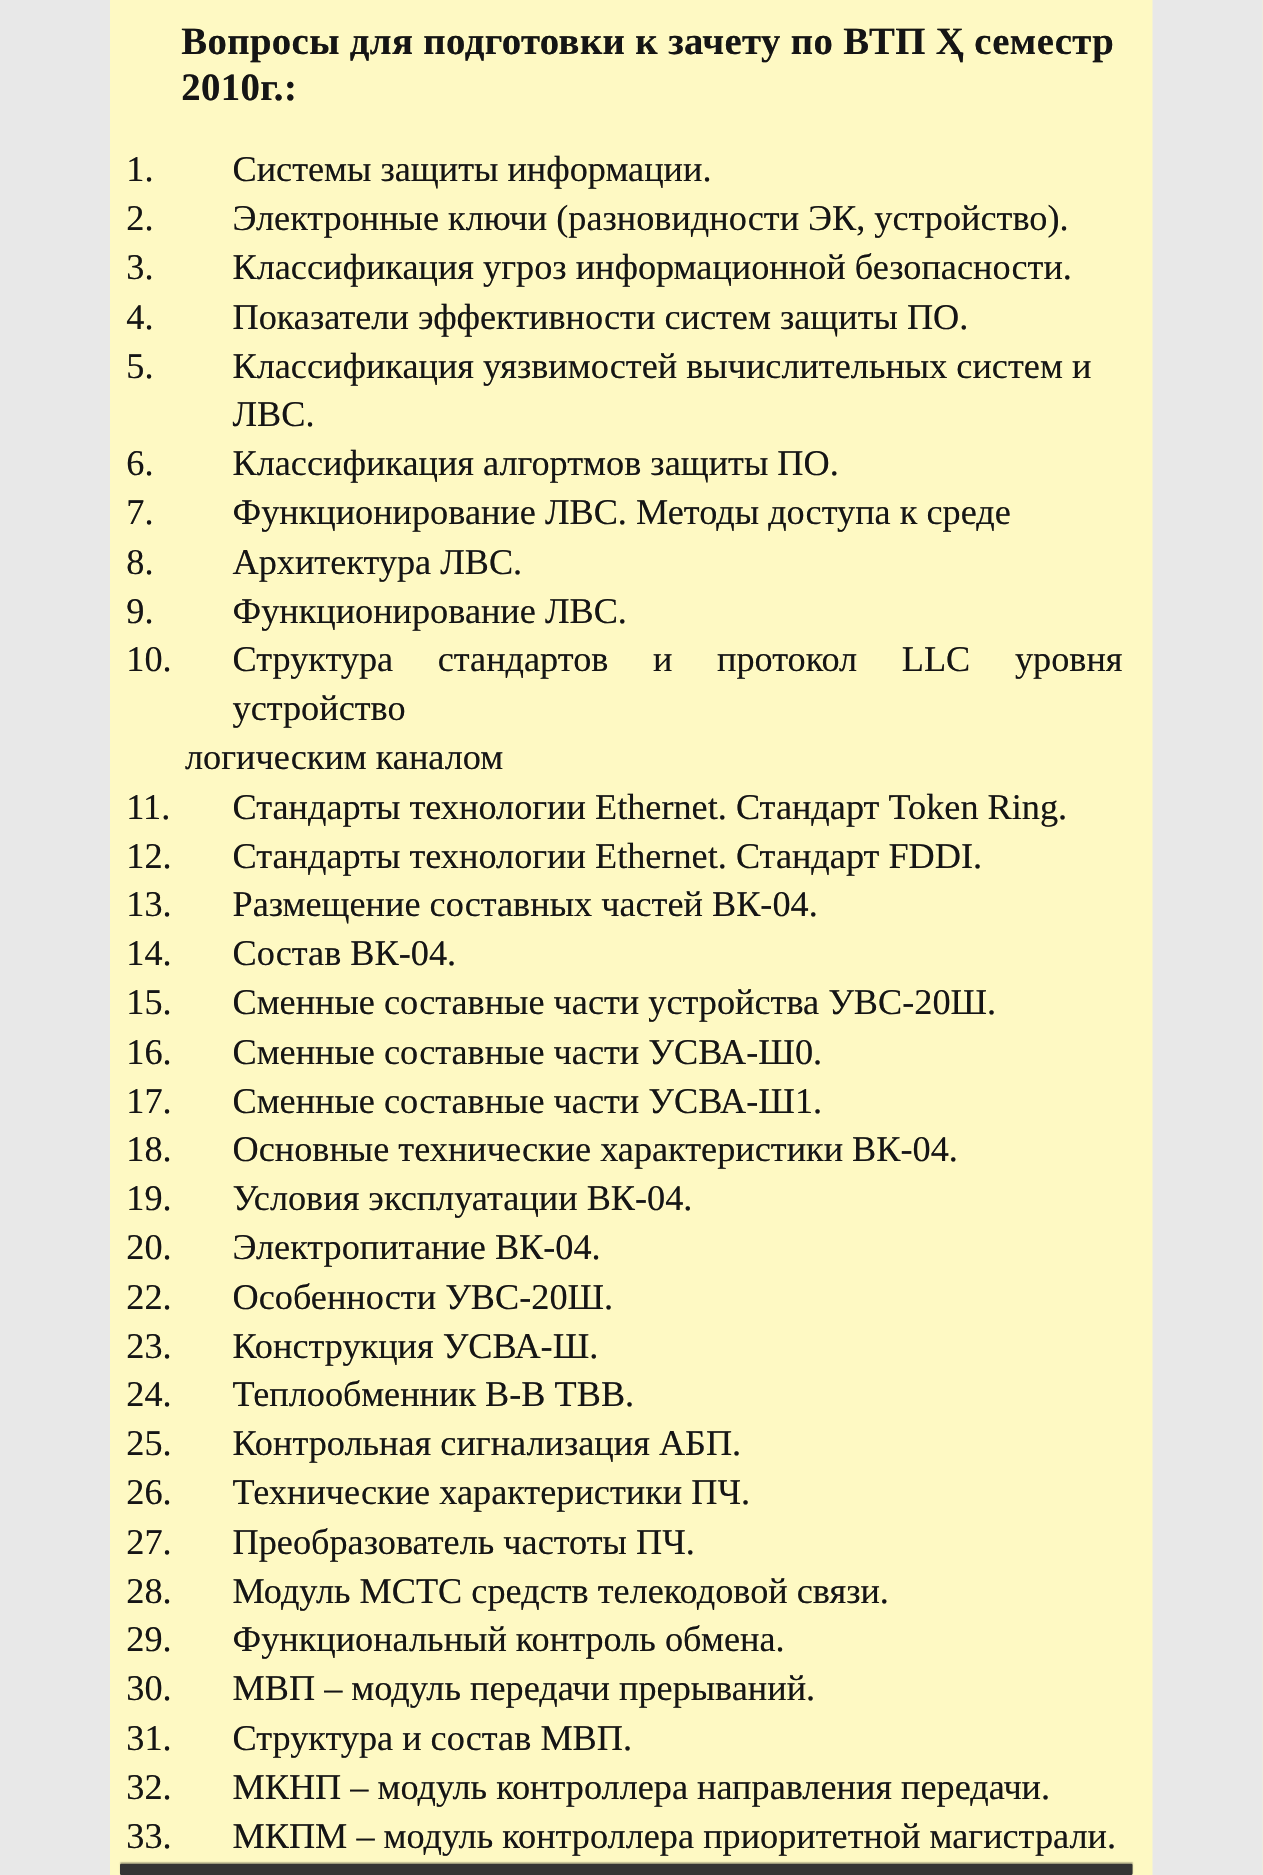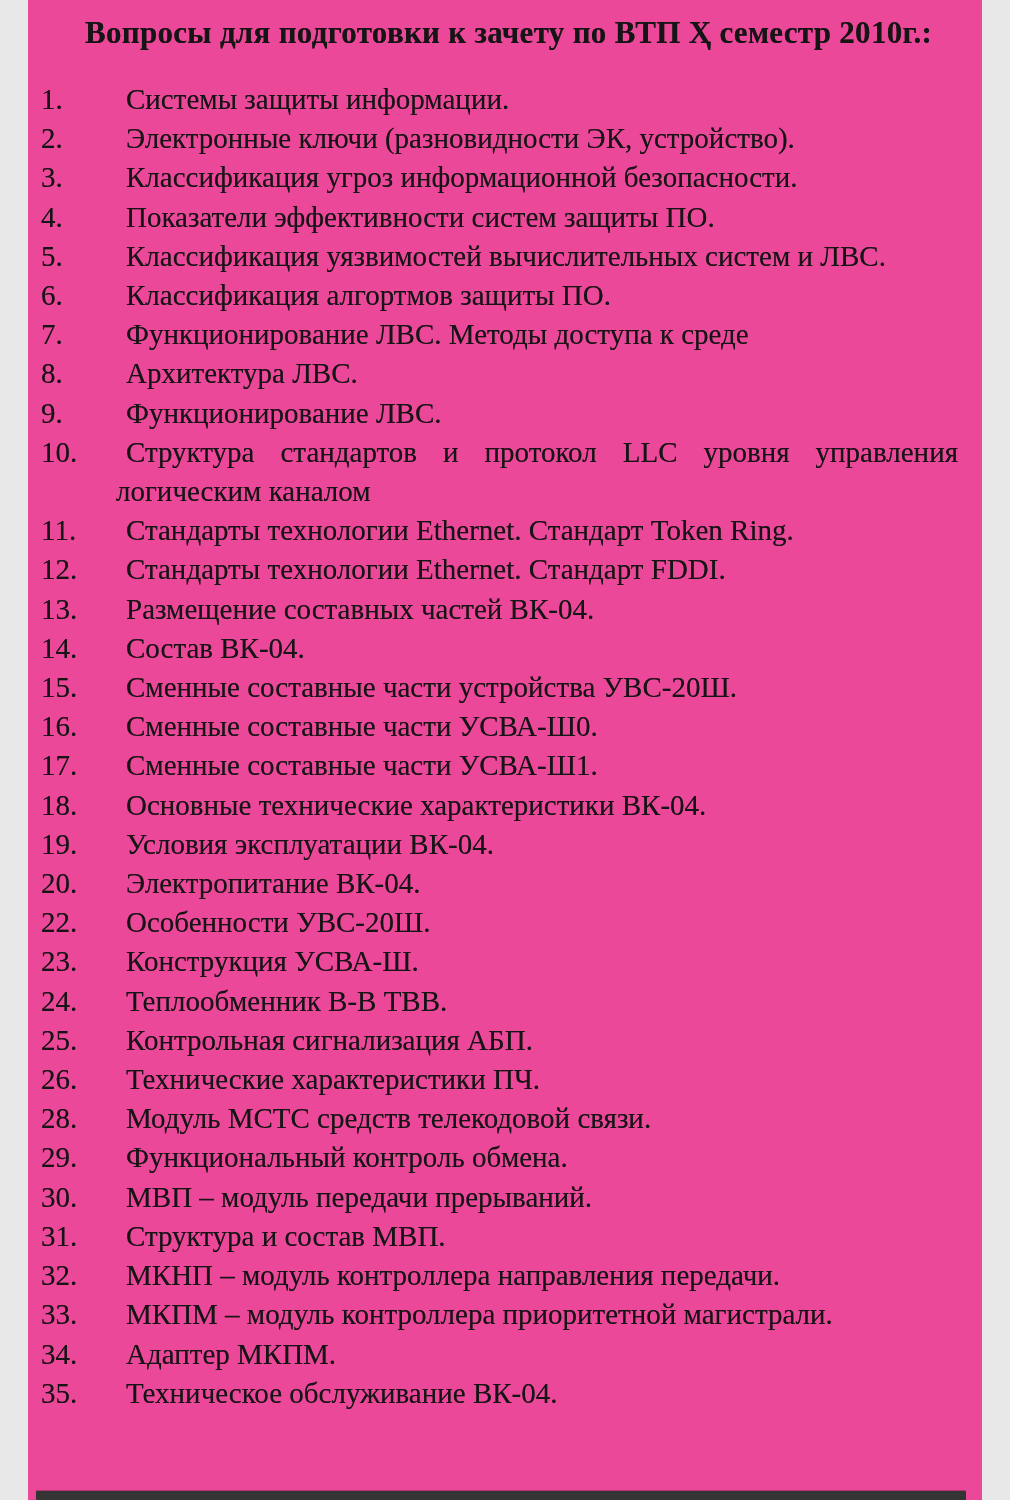--- a/index.html
+++ b/index.html
@@ -5,10 +5,10 @@
   html, body { margin: 0; padding: 0; background: #e8e8e8; }
   .page {
     position: relative;
-    width: 954px;
+    width: 834px;
     height: 1500px;
     margin: 0 auto;
-    background: #ec4899;
+    background: #fef9c3;
     overflow: hidden;
     font-family: "Liberation Serif", serif;
     color: #151515;

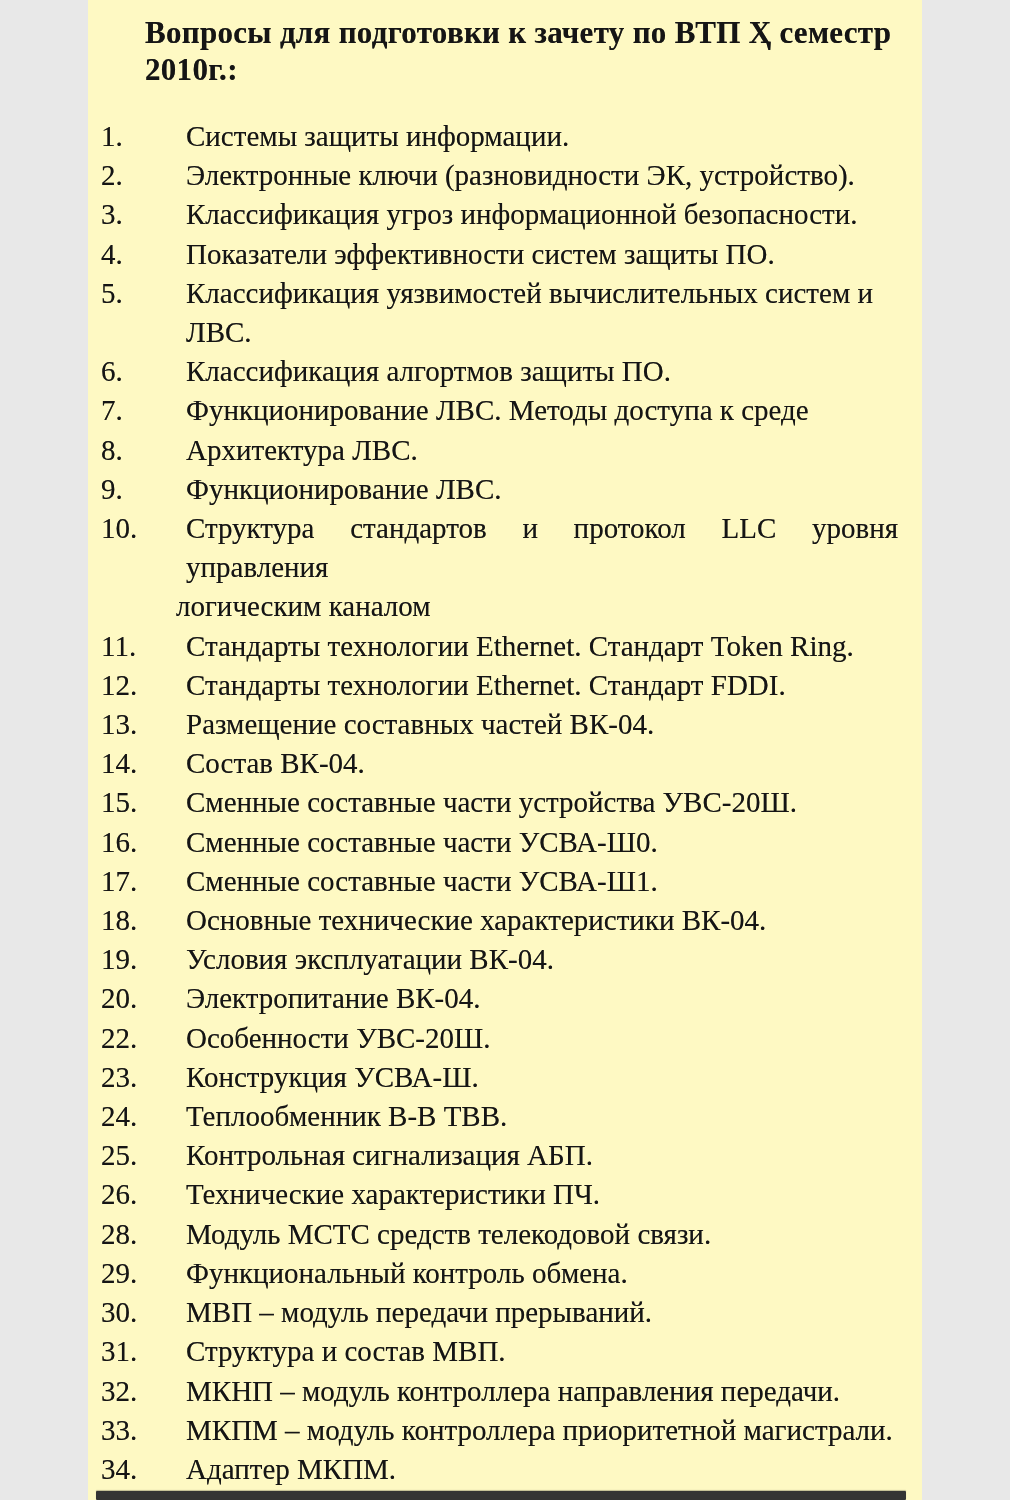--- a/index.html
+++ b/index.html
@@ -119,7 +119,7 @@
   <li class="q">
     <span class="q-num">10.</span>
     <span class="q-body">
-      <span class="q-text justify">Структура стандартов и протокол LLC уровня управления</span>
+      <span class="q-text justify">Структура стандартов и протокол LLC уровня устройство</span>
     <span class="q-text2">логическим каналом</span>
         </span>
   </li>

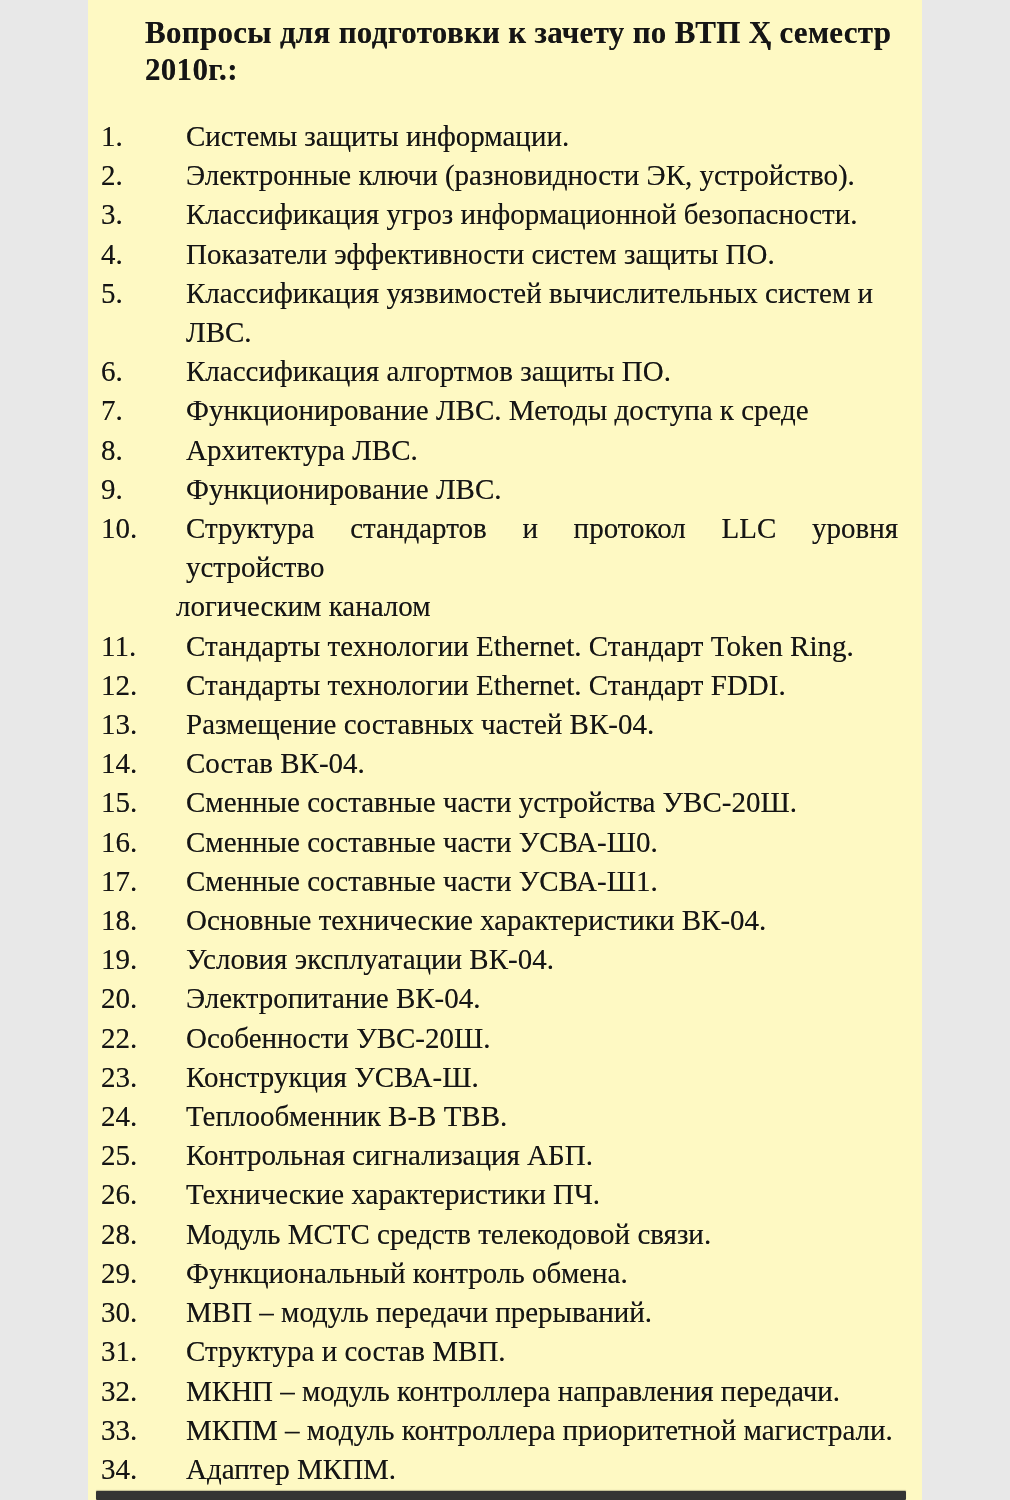--- a/index.html
+++ b/index.html
@@ -35,7 +35,7 @@
   .q-body { flex: 1 1 auto; min-width: 0; }
   .q-text { display: block; margin-left: 38px; }
   .q-text.justify { text-align: justify; text-align-last: justify; }
-  .q-text2 { display: block; margin-left: 28px; }
+  .q-text2 { display: block; }
   .scan-bar {
     position: absolute;
     left: 8px;

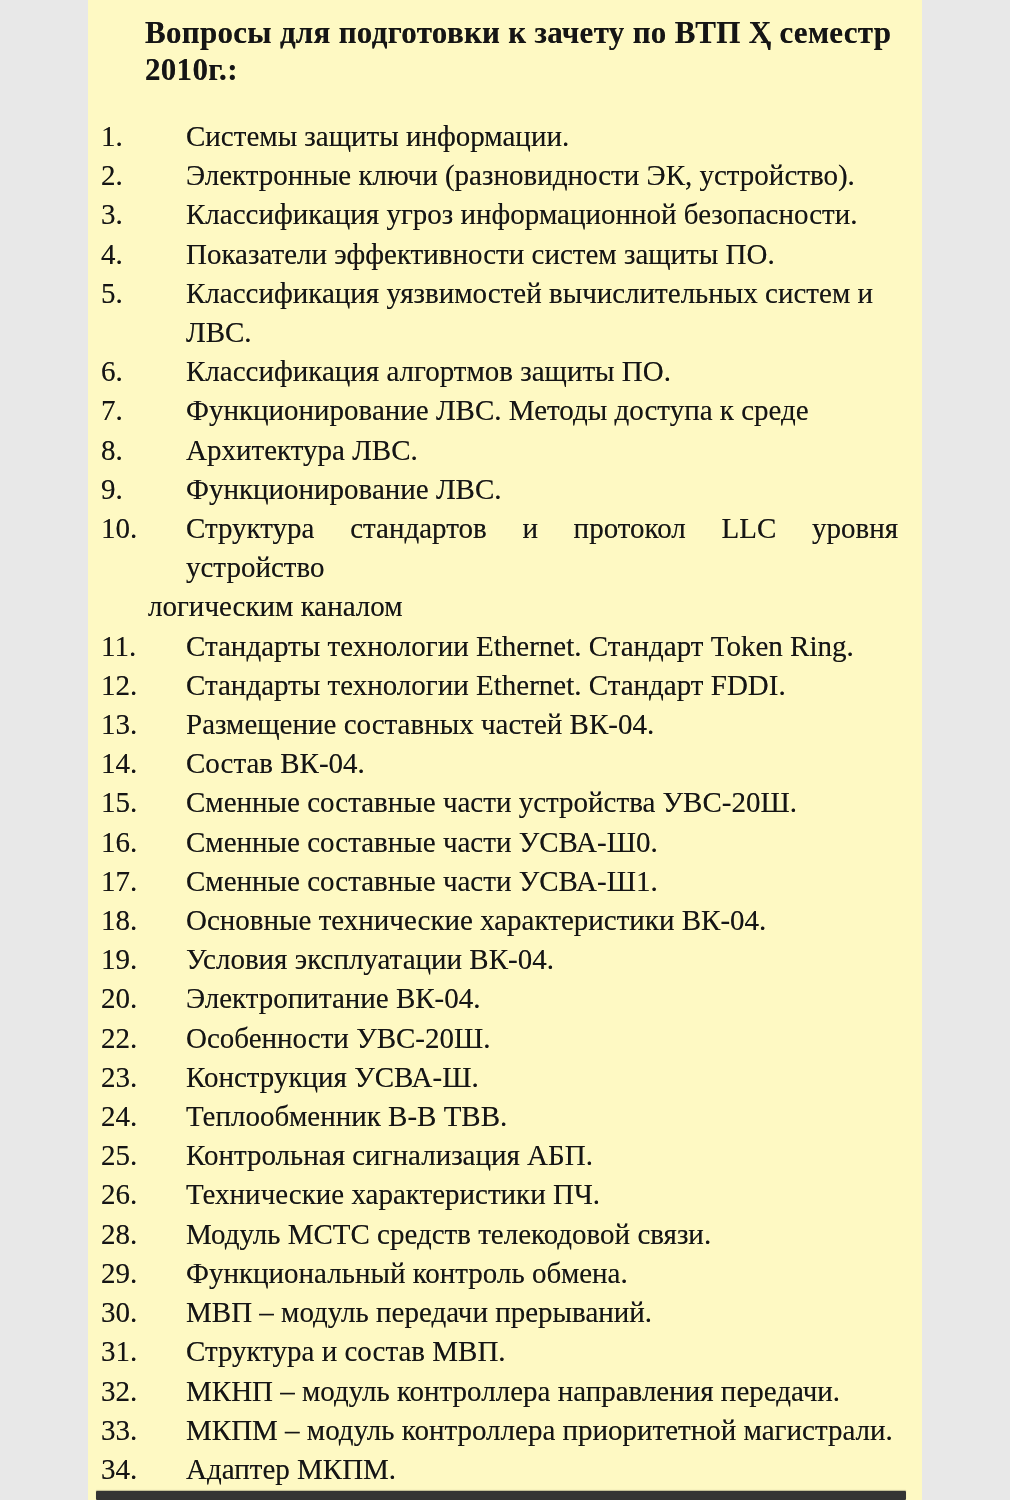--- a/index.html
+++ b/index.html
@@ -230,6 +230,12 @@
     </span>
   </li>
 
+  <li class="q">
+    <span class="q-num">27.</span>
+    <span class="q-body">
+      <span class="q-text">Преобразователь частоты ПЧ.</span>
+    </span>
+  </li>
 
   <li class="q">
     <span class="q-num">28.</span>

